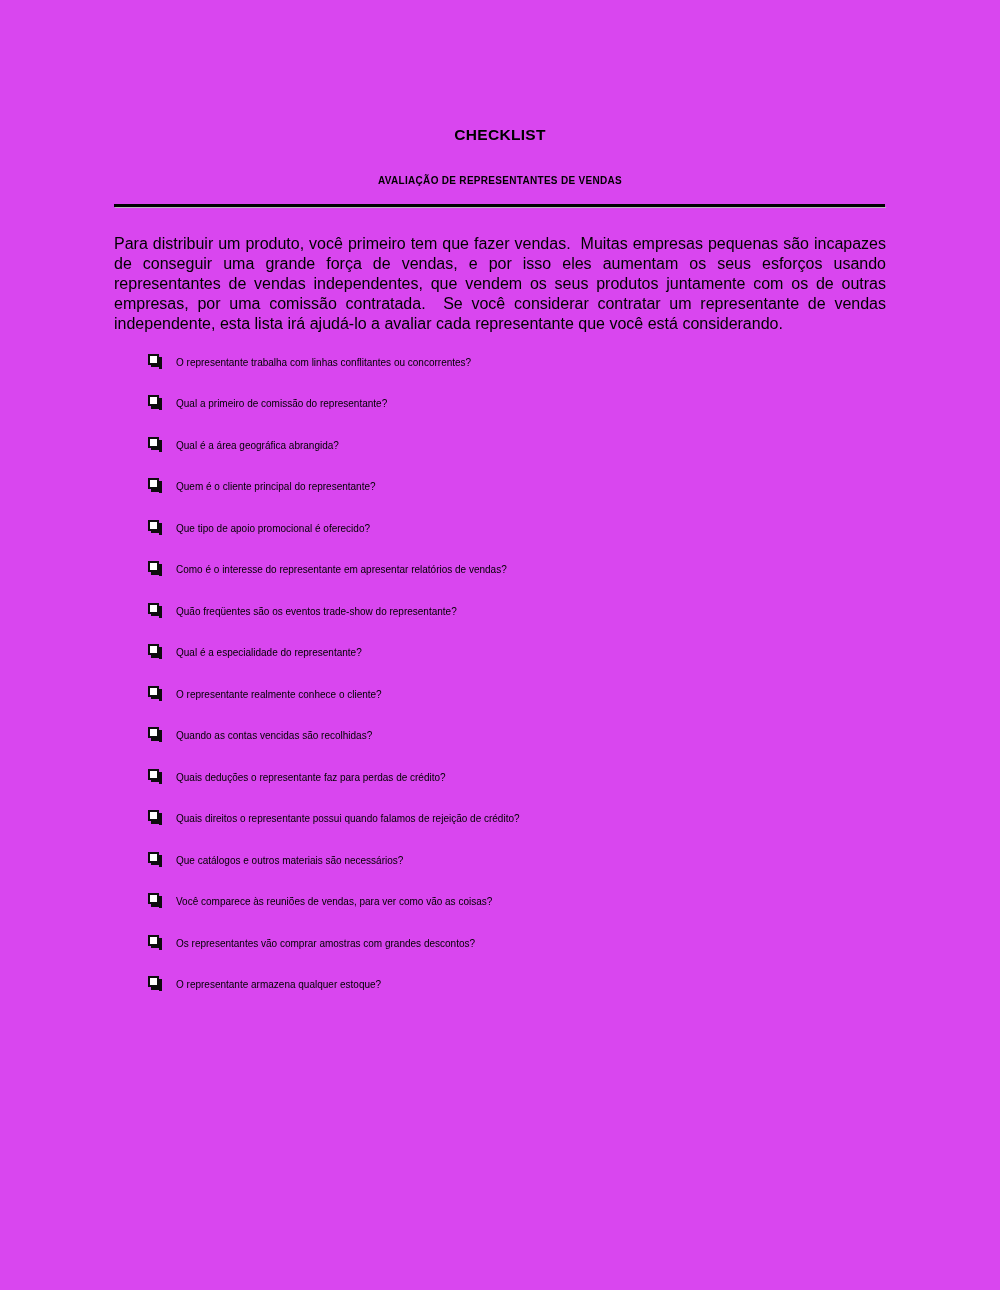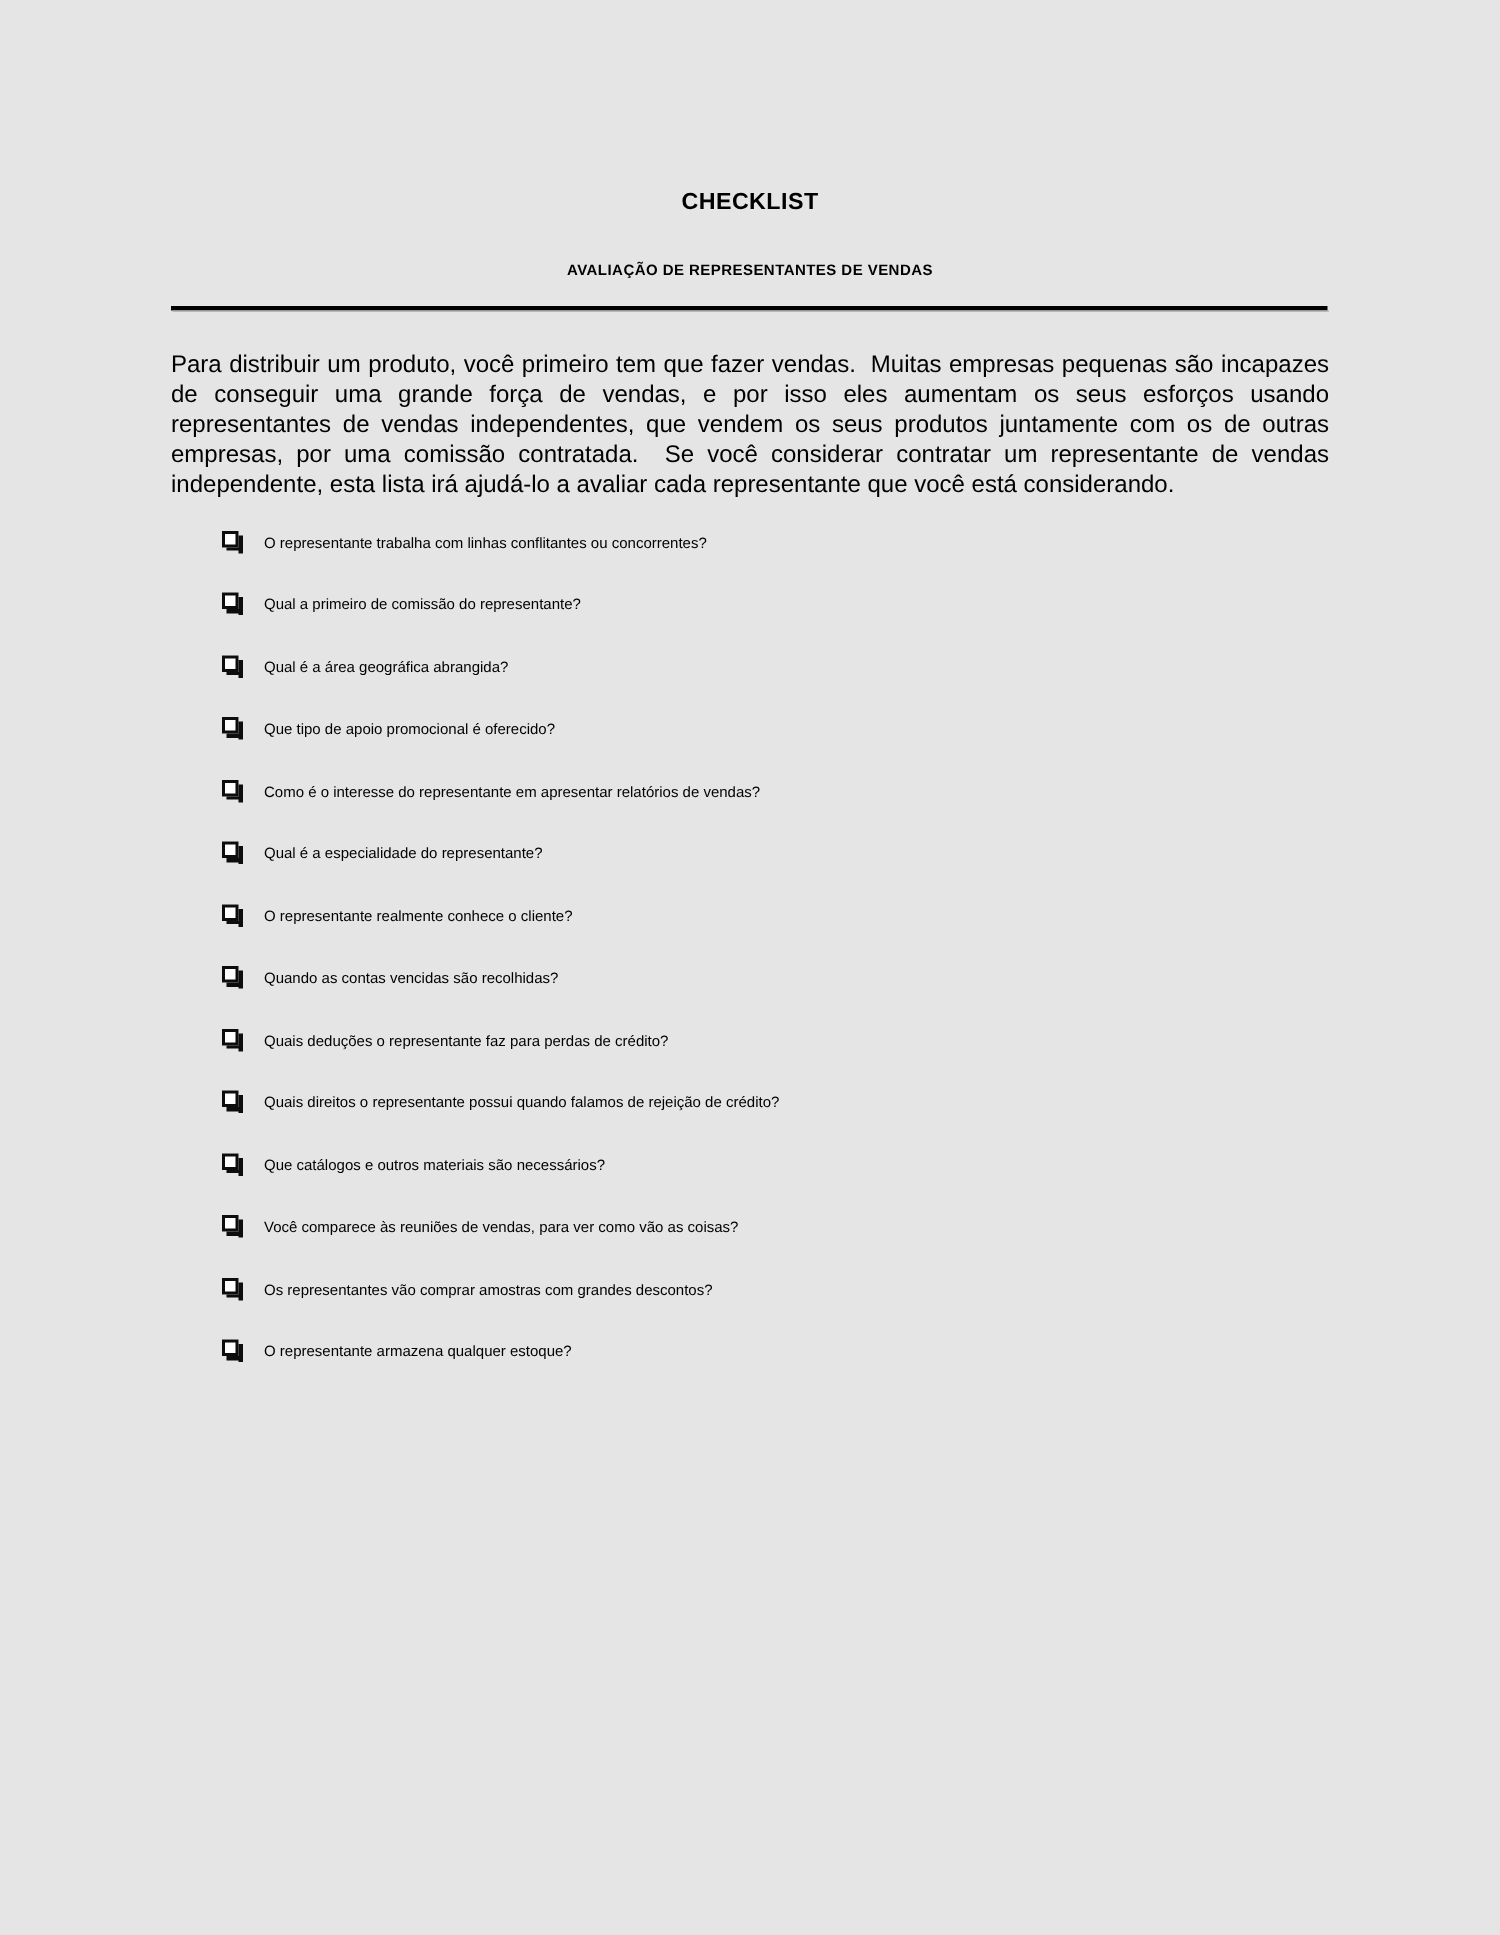--- a/index.html
+++ b/index.html
@@ -20,7 +20,7 @@
     position: relative;
     width: 1000px;
     height: 1290px;
-    background: #e5e5e5;
+    background: #d946ef;
     box-sizing: border-box;
     overflow: hidden;
   }

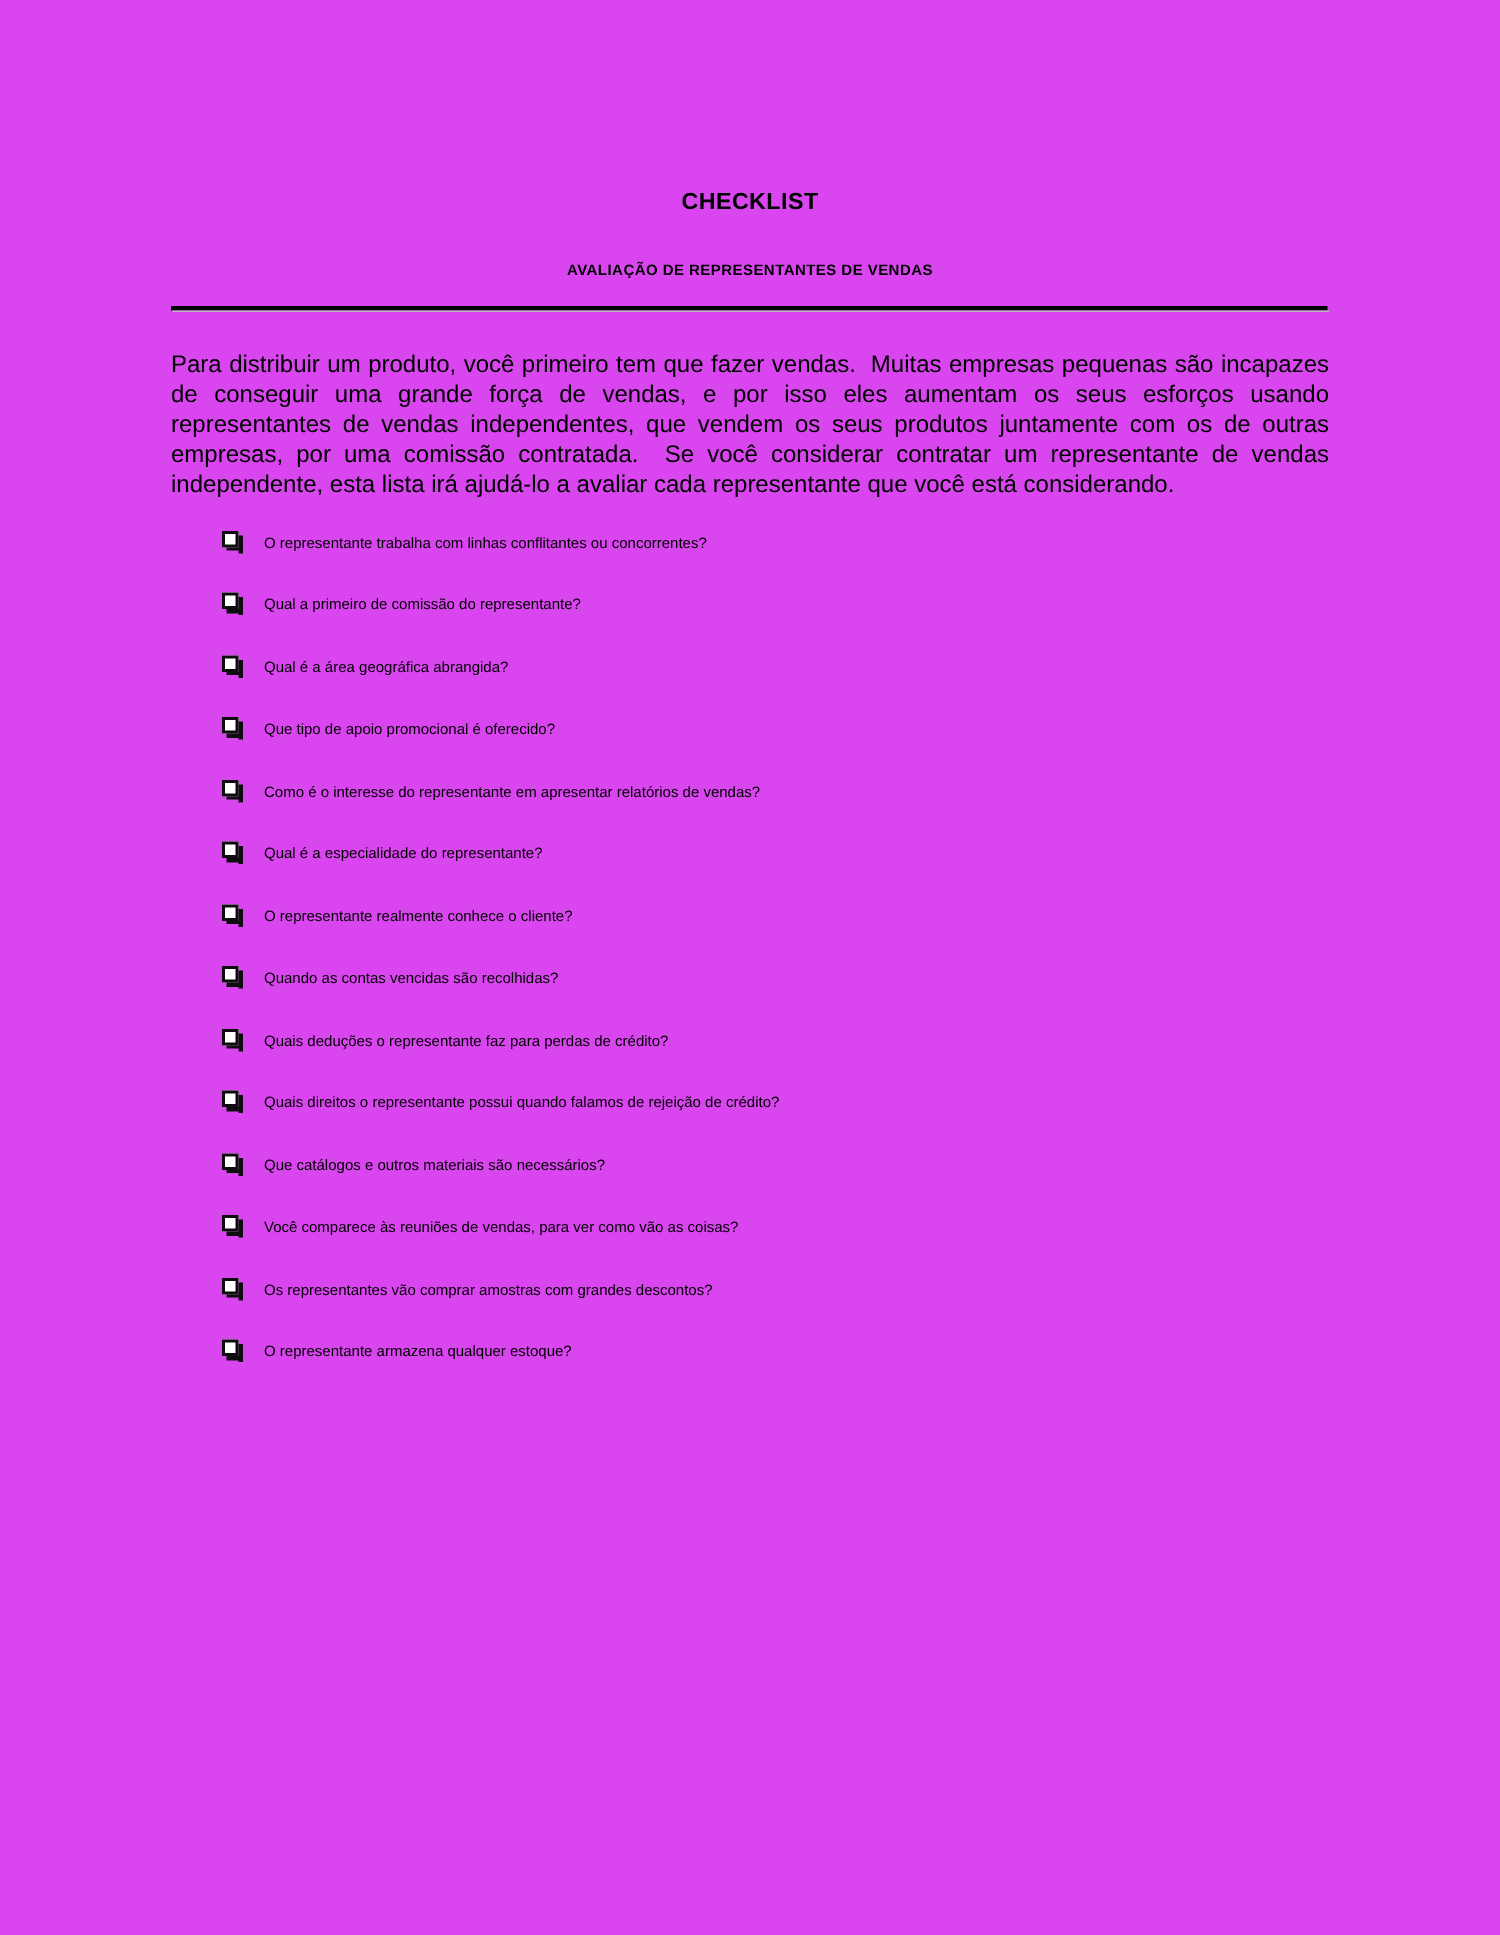--- a/index.html
+++ b/index.html
@@ -192,6 +192,14 @@
             <span class="shadow-right"></span>
             <span class="shadow-bottom"></span>
           </span>
+          <span class="item-text">Quem é o cliente principal do representante?</span>
+        </li>
+        <li class="check-item">
+          <span class="checkbox-icon">
+            <span class="box"></span>
+            <span class="shadow-right"></span>
+            <span class="shadow-bottom"></span>
+          </span>
           <span class="item-text">Que tipo de apoio promocional é oferecido?</span>
         </li>
         <li class="check-item">

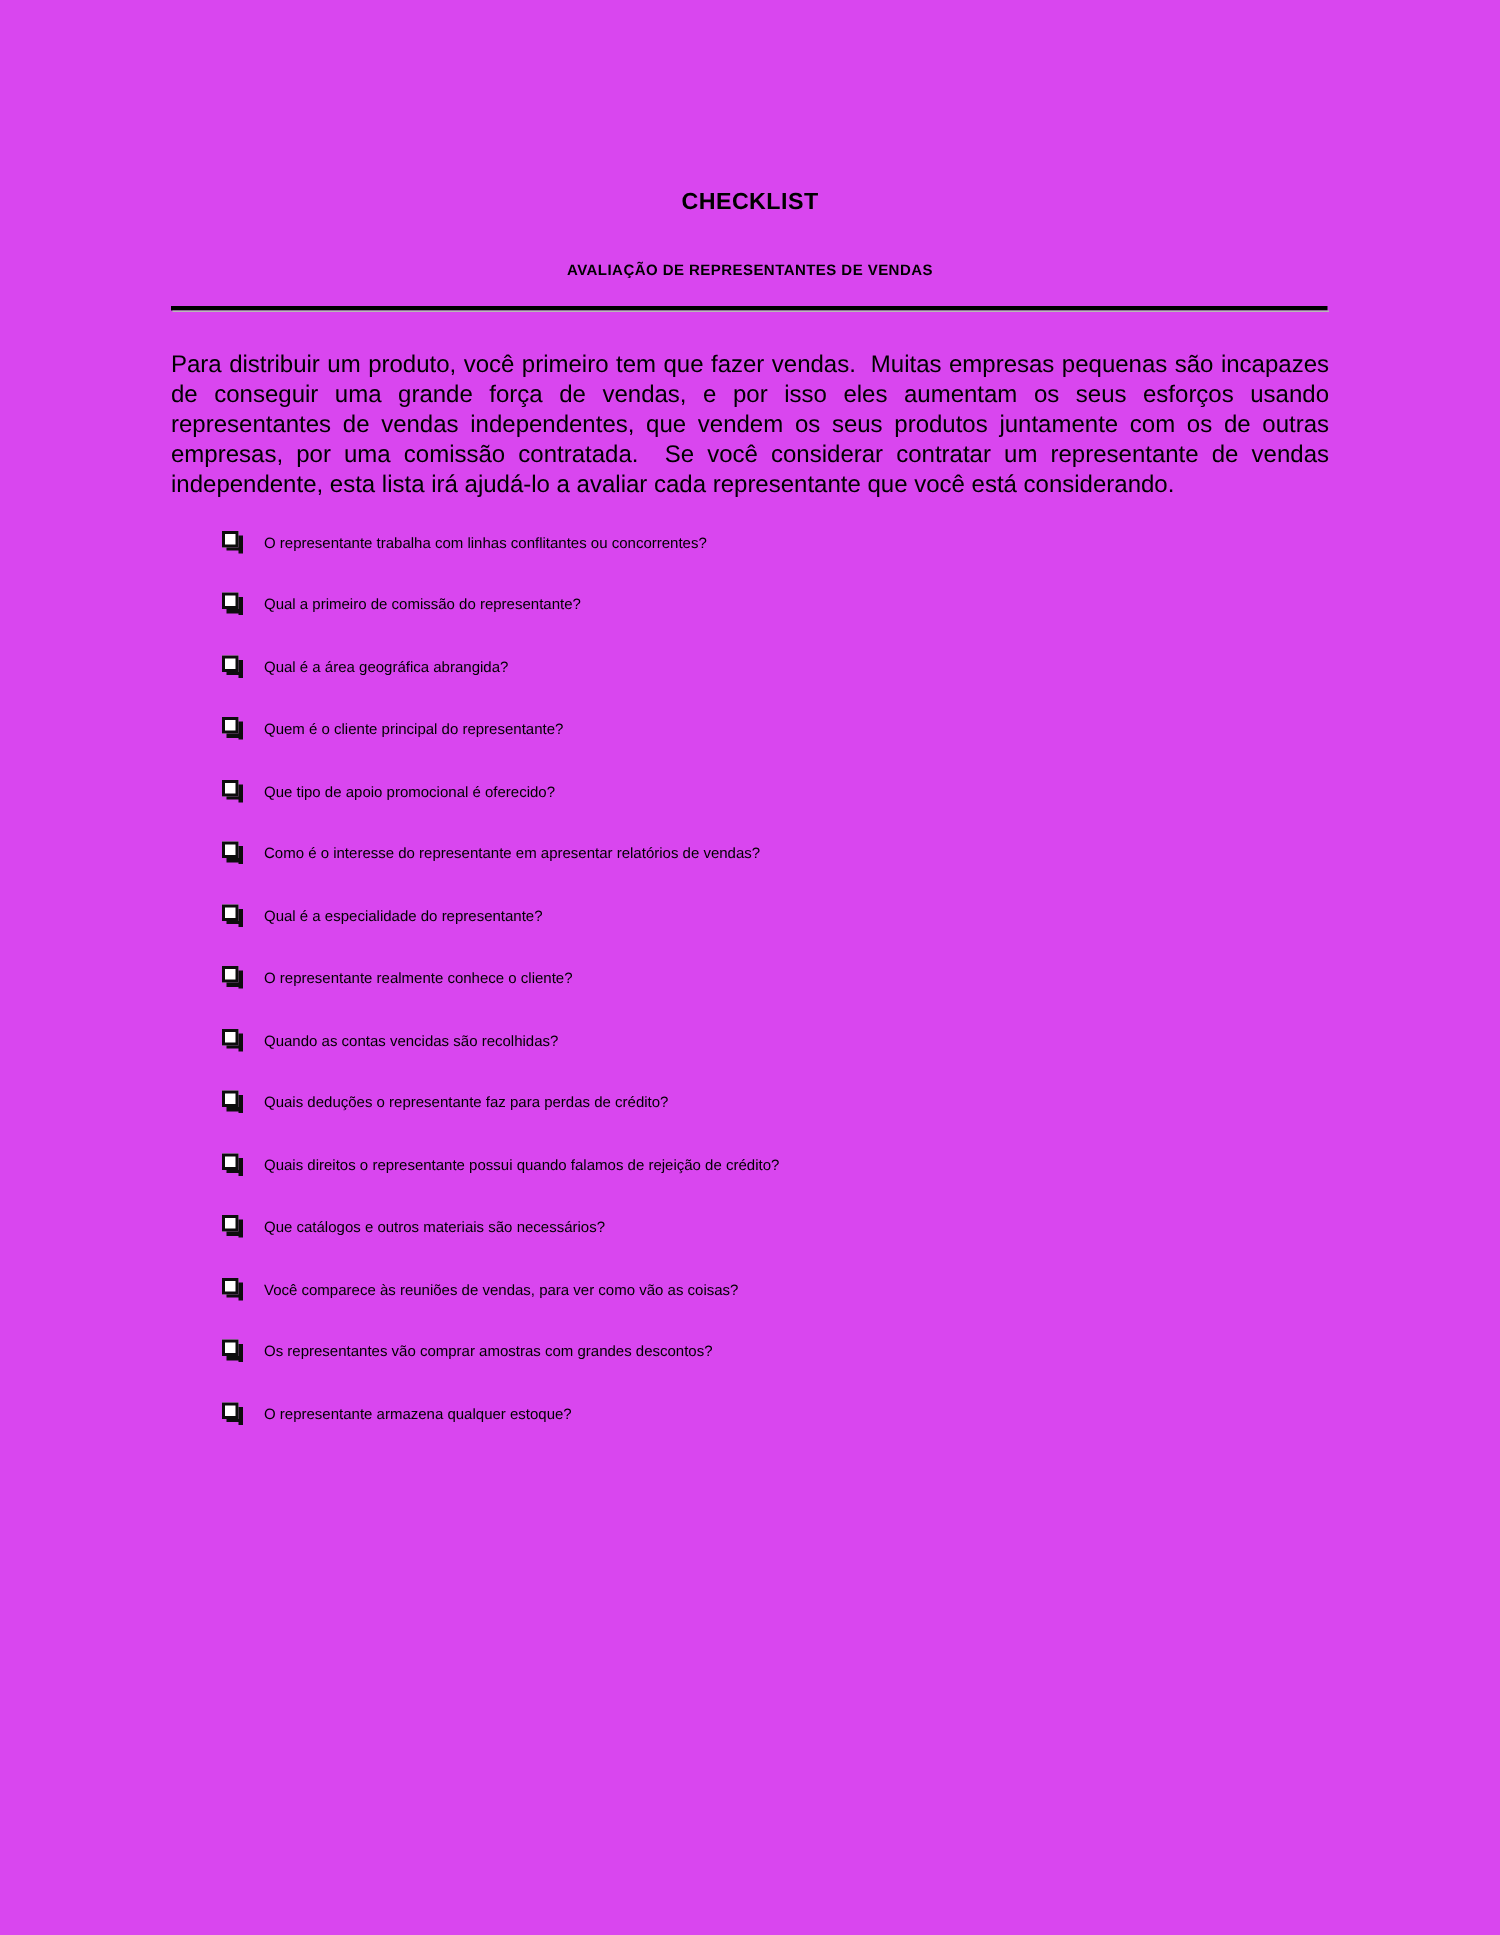--- a/index.html
+++ b/index.html
@@ -216,6 +216,14 @@
             <span class="shadow-right"></span>
             <span class="shadow-bottom"></span>
           </span>
+          <span class="item-text">Quão freqüentes são os eventos trade-show do representante?</span>
+        </li>
+        <li class="check-item">
+          <span class="checkbox-icon">
+            <span class="box"></span>
+            <span class="shadow-right"></span>
+            <span class="shadow-bottom"></span>
+          </span>
           <span class="item-text">Qual é a especialidade do representante?</span>
         </li>
         <li class="check-item">

